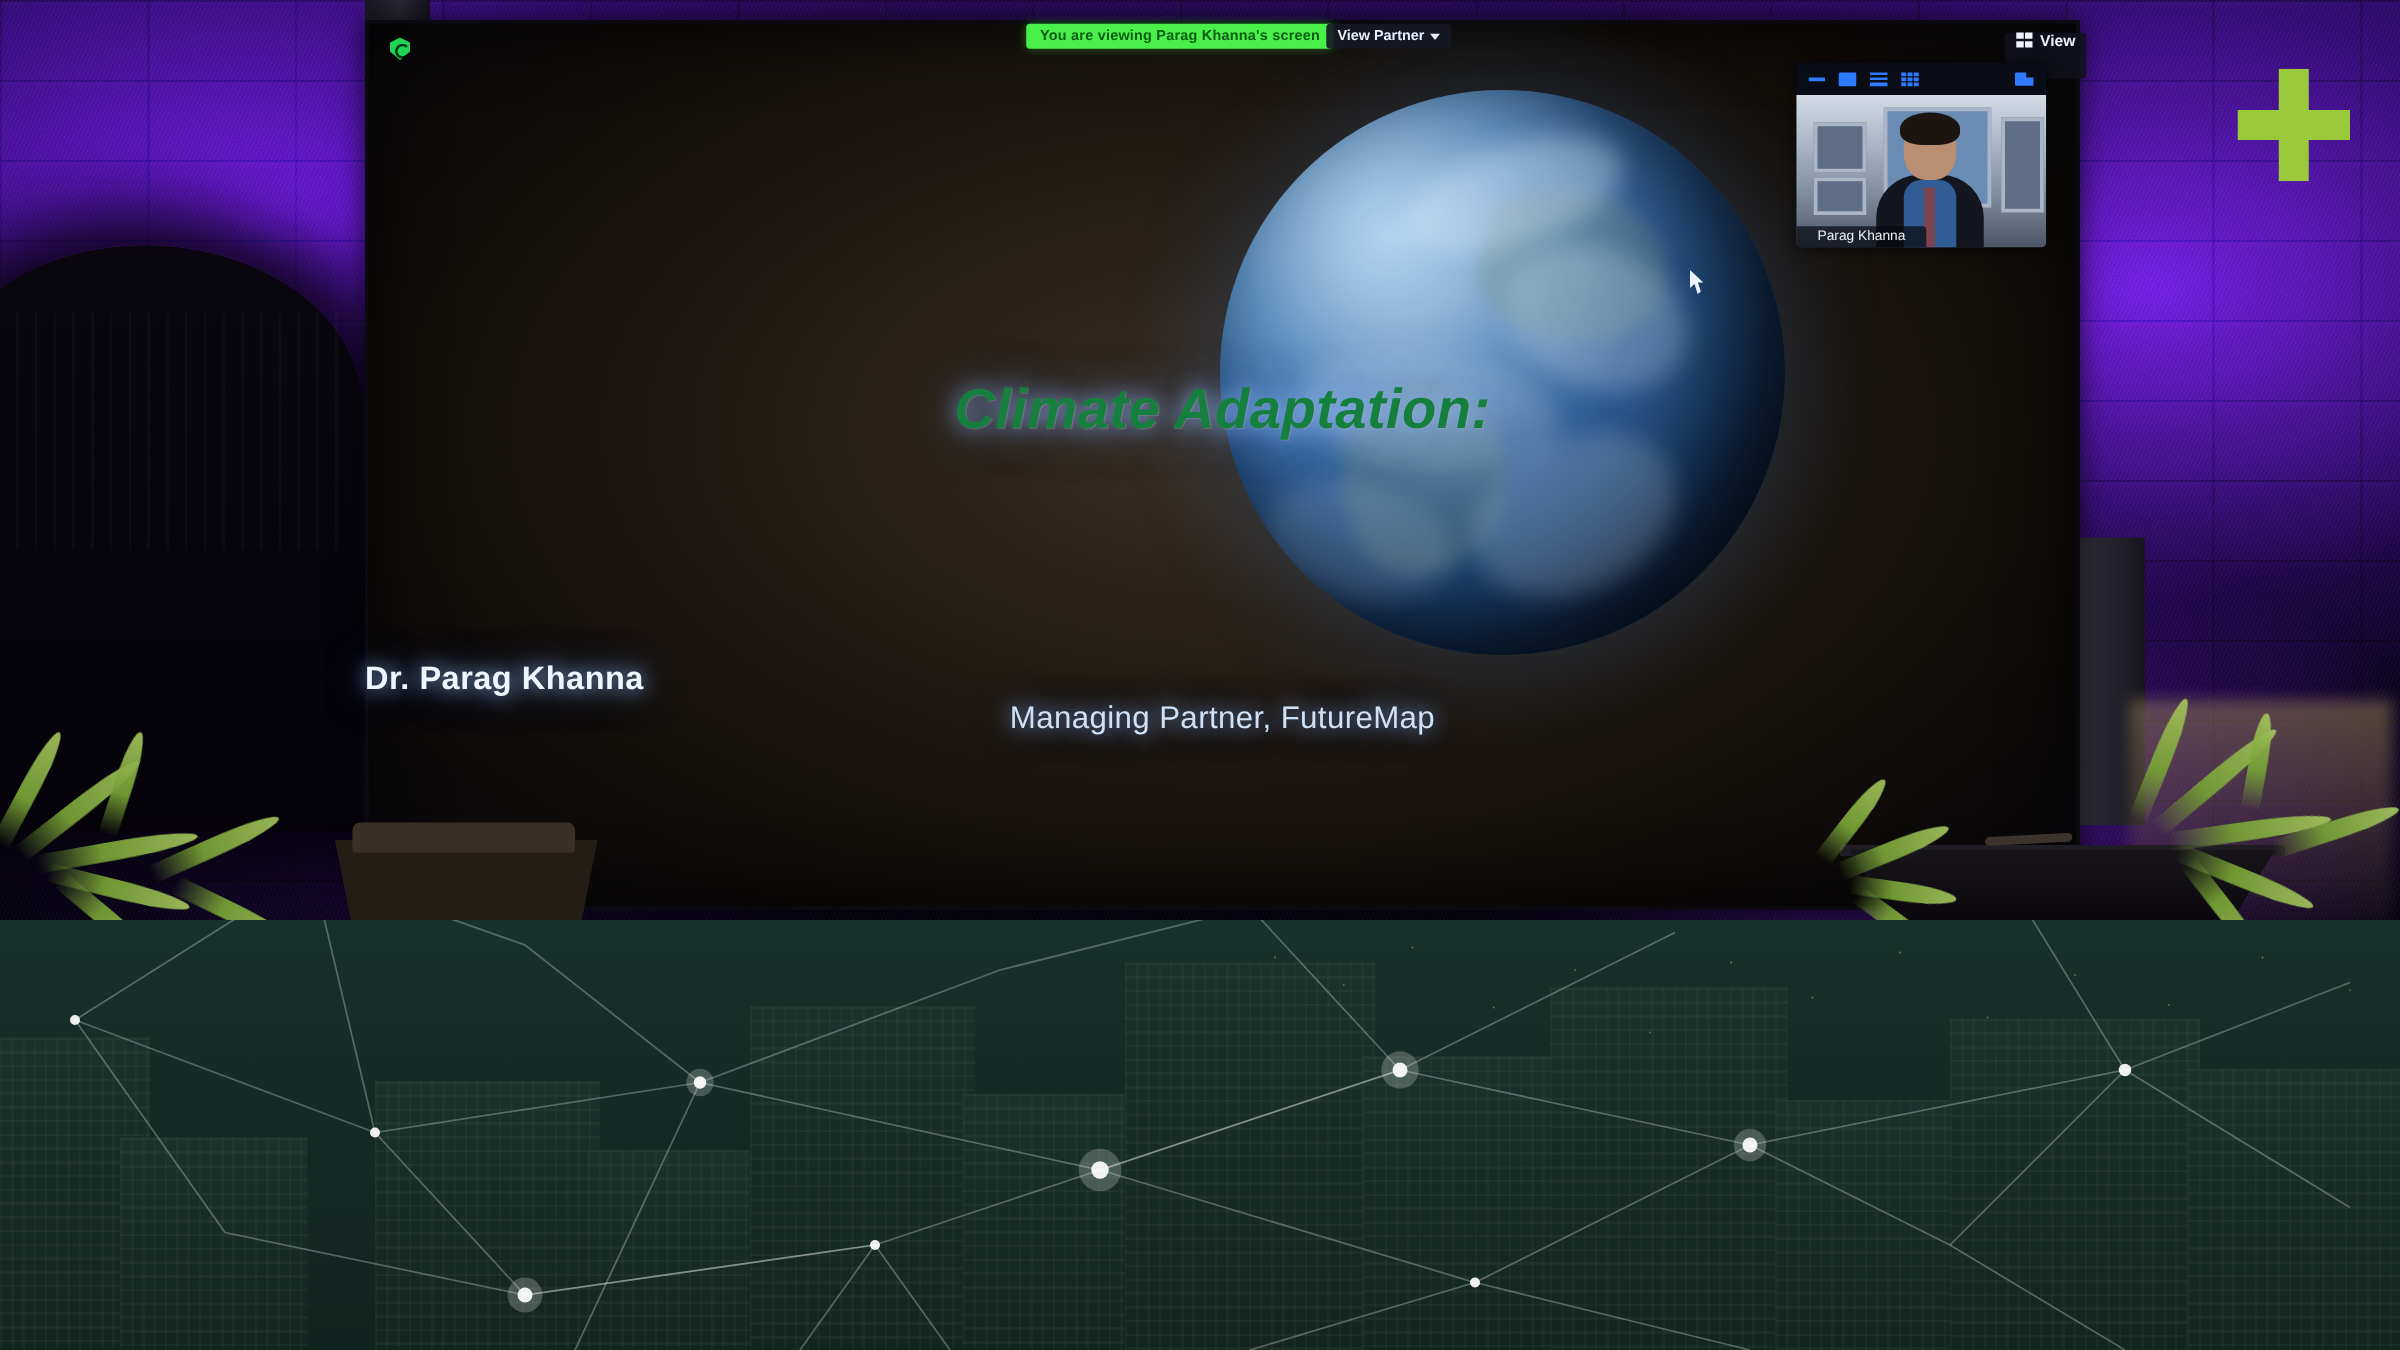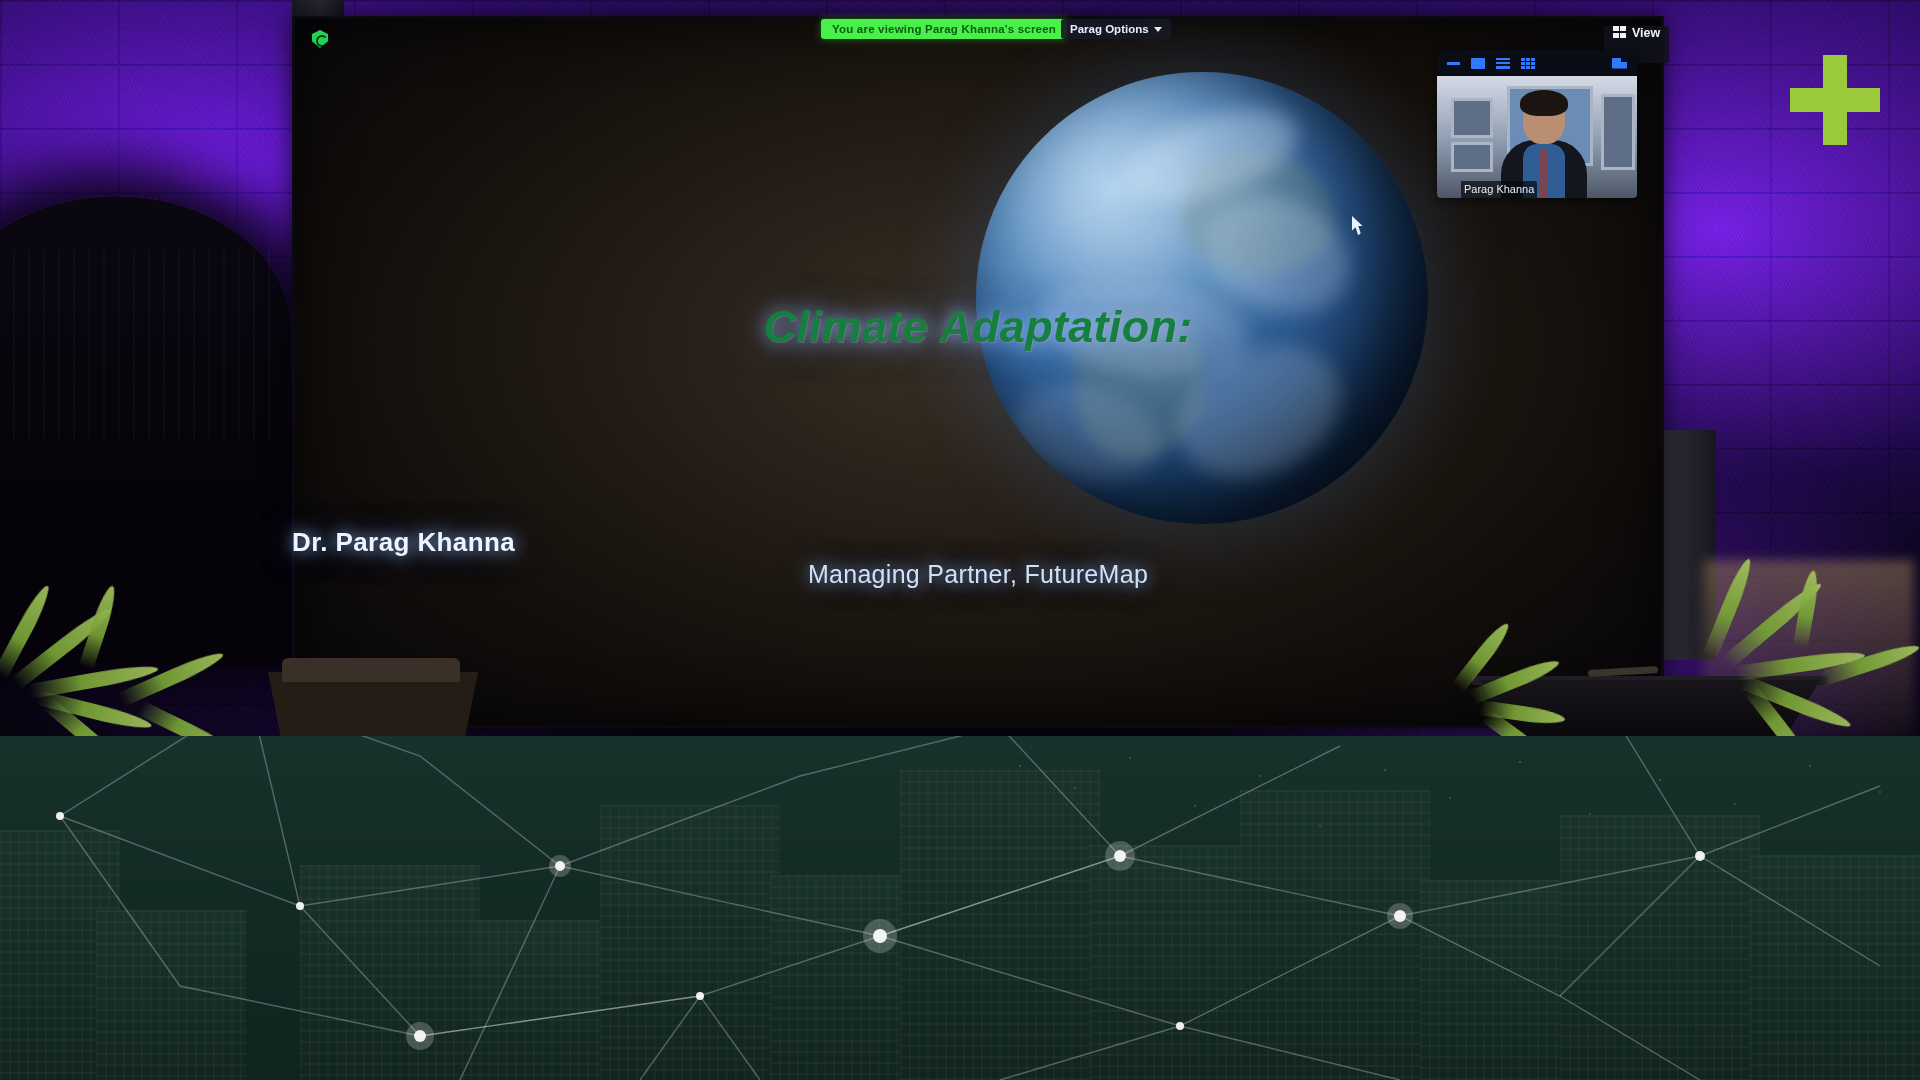--- a/index.html
+++ b/index.html
@@ -281,7 +281,7 @@
     </div>
 
     <div class="view-options">
-      <span>Parag Options</span>
+      <span>View Partner</span>
       <span class="chev"></span>
     </div>
 

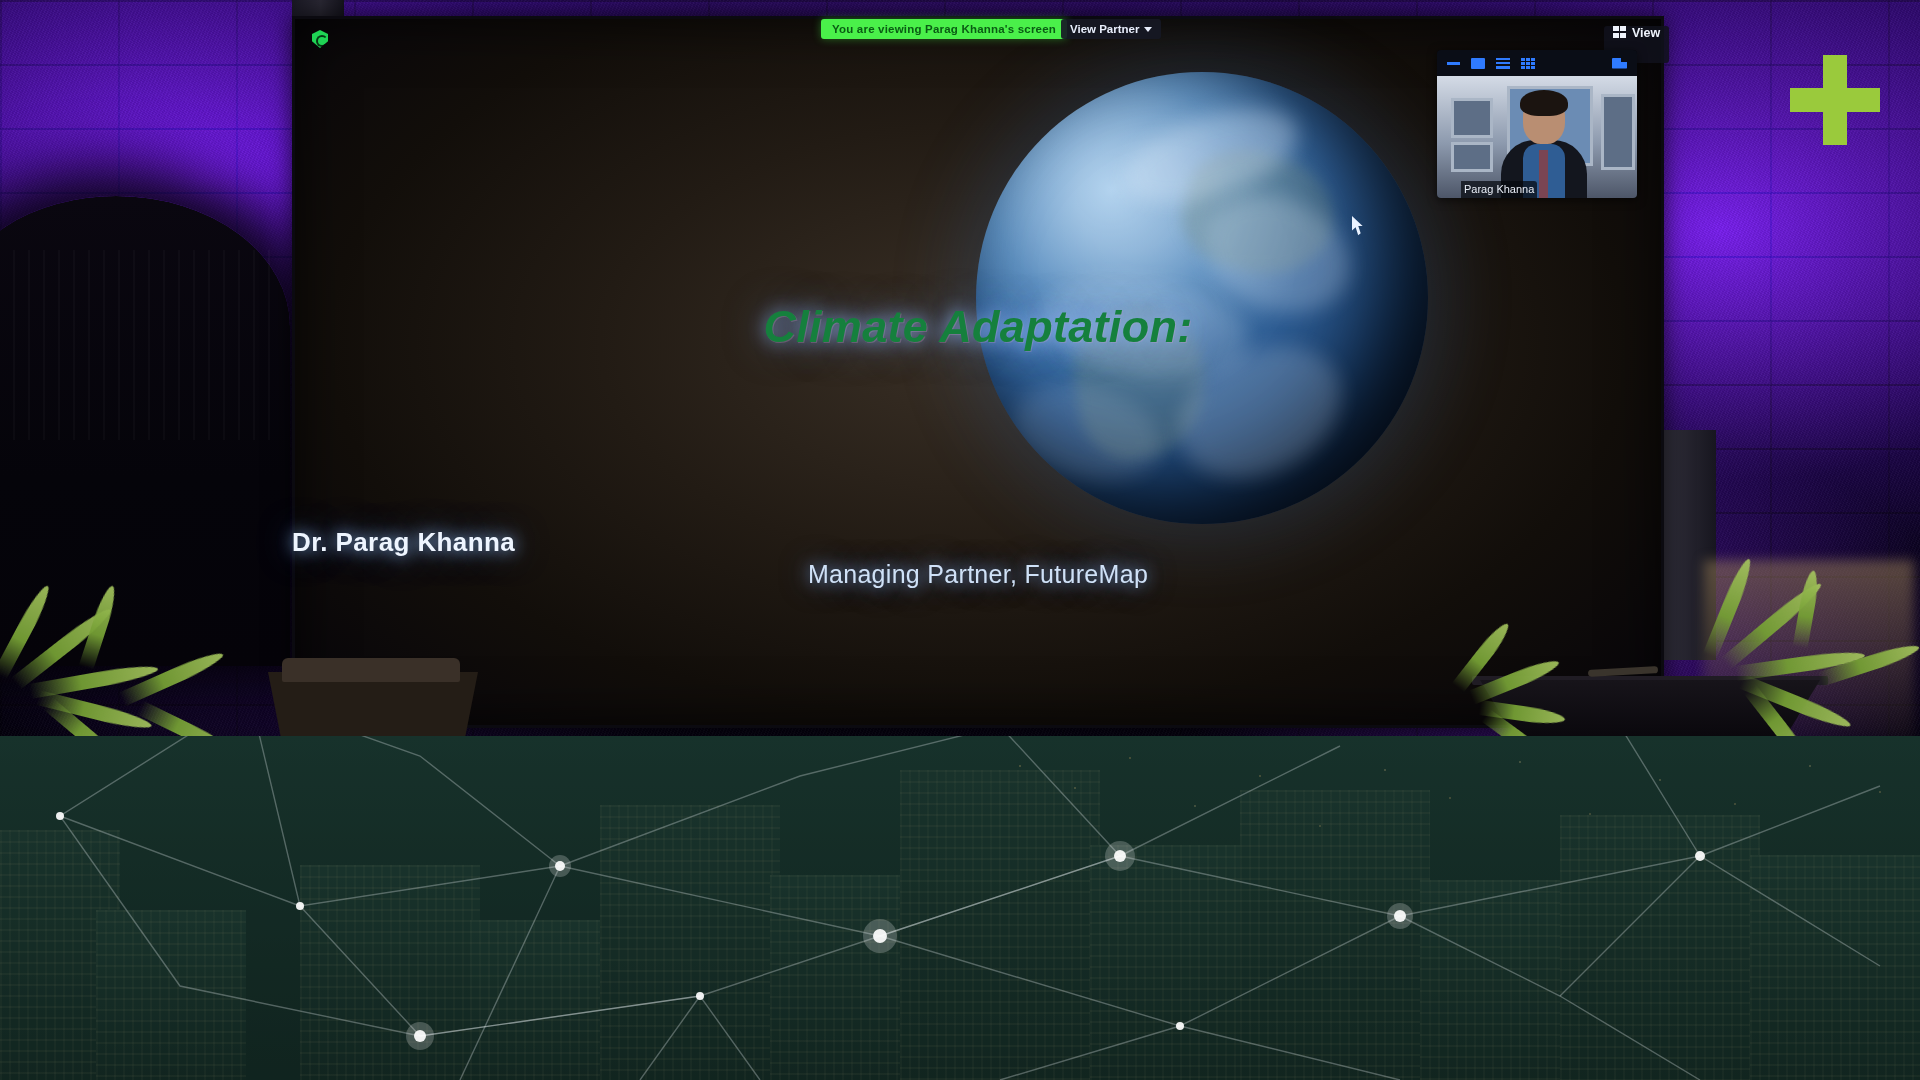--- a/index.html
+++ b/index.html
@@ -179,8 +179,8 @@
   .tv-shirt{ position:absolute; left:20px; top:50px; width:42px; height:56px; background:#2f5d94; border-radius:14px 14px 0 0;}
   .tv-tie{ position:absolute; left:36px; top:56px; width:9px; height:48px; background:#7a4553; }
   .thumb-name{
-    position:absolute; left:0; bottom:0; padding:2px 3px 3px;
-    background:rgba(5,8,14,.72); color:#e9eef7; font-size:11px; border-top-right-radius:3px;margin-left:24px;
+    position:absolute; left:0; bottom:0; padding:2px 17px 3px;
+    background:rgba(5,8,14,.72); color:#e9eef7; font-size:11px; border-top-right-radius:3px;
   }
   .cursor{ position:absolute; left:1352px; top:216px; width:14px; height:20px;
     background:#eaf2ff; clip-path:polygon(0 0,0 72%,26% 56%,44% 96%,62% 86%,45% 50%,76% 50%);

